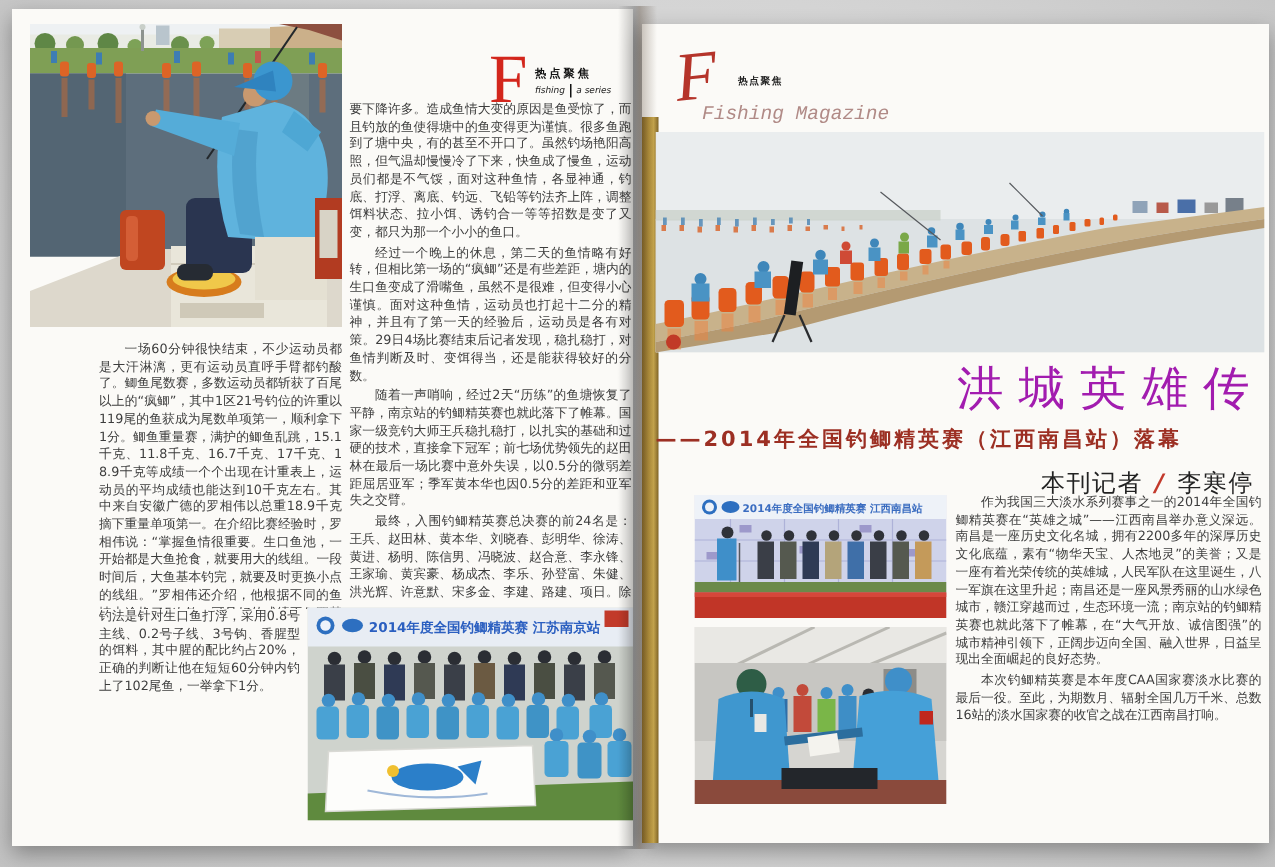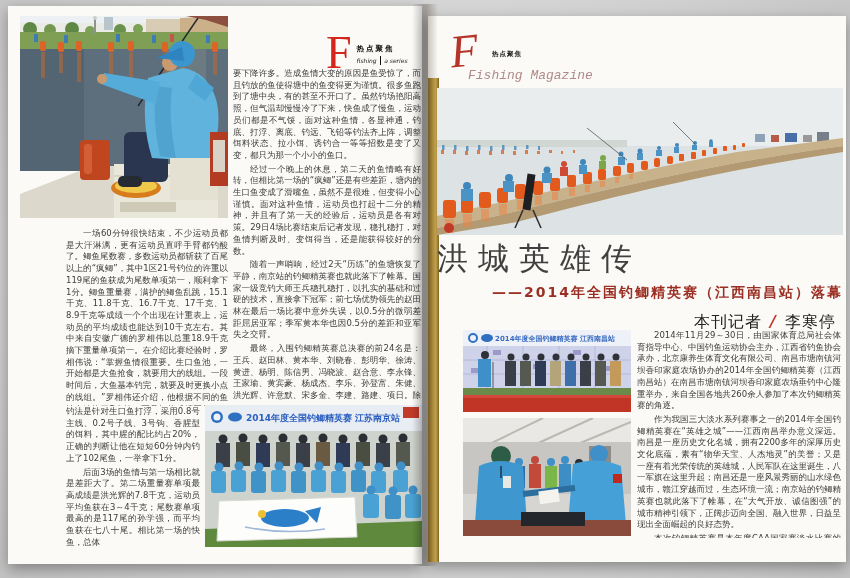--- a/index.html
+++ b/index.html
@@ -38,8 +38,8 @@
   .rp-f{font-family:"Liberation Serif","DejaVu Serif",serif;font-style:italic;font-size:46px;line-height:46px;color:#b5342a;display:inline-block;transform:rotate(-6deg);}
   .rp-tagcn{font-size:6.5px;font-weight:bold;color:#222;letter-spacing:1px;position:absolute;left:42px;top:22px;white-space:nowrap;}
   .rp-tagen{font-size:13px;font-style:italic;color:#b08a86;position:absolute;left:18px;top:40px;white-space:nowrap;font-family:Liberation Mono, monospace;}
-  .rp-title{position:absolute;left:9px;top:222px;width:406px;text-align:left;
-    font-family:"Liberation Serif","DejaVu Serif",serif;font-size:31px;letter-spacing:10px;color:#404040;white-space:nowrap;}
+  .rp-title{position:absolute;left:9px;top:222px;width:406px;text-align:right;
+    font-family:"Liberation Serif","DejaVu Serif",serif;font-size:31px;letter-spacing:10px;color:#a21caf;white-space:nowrap;}
   .rp-subtitle{position:absolute;left:9px;top:268px;width:406px;text-align:right;
     font-size:14px;font-weight:bold;color:#9c2f23;letter-spacing:2px;white-space:nowrap;}
   .rp-byline{position:absolute;right:10px;top:296px;font-size:16px;color:#222;letter-spacing:1px;white-space:nowrap;}

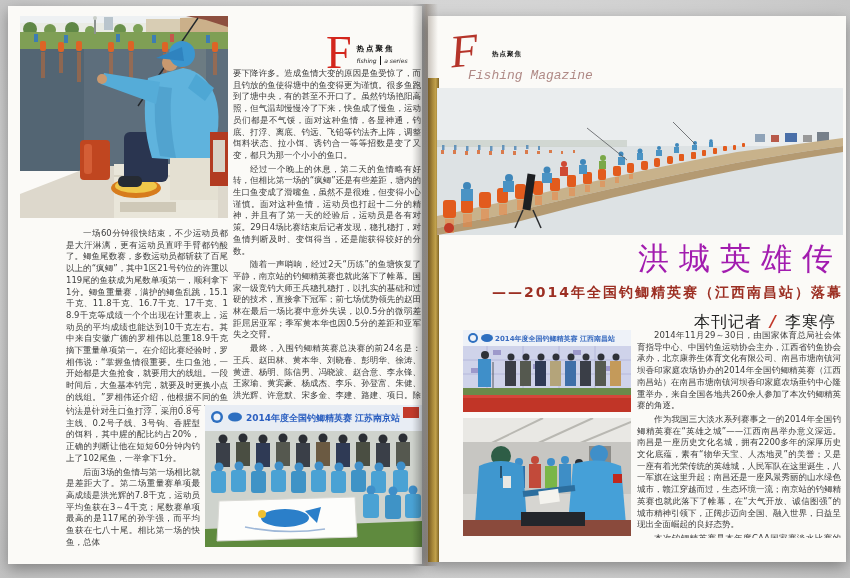--- a/index.html
+++ b/index.html
@@ -40,7 +40,7 @@
   .rp-tagen{font-size:13px;font-style:italic;color:#b08a86;position:absolute;left:18px;top:40px;white-space:nowrap;font-family:Liberation Mono, monospace;}
   .rp-title{position:absolute;left:9px;top:222px;width:406px;text-align:right;
     font-family:"Liberation Serif","DejaVu Serif",serif;font-size:31px;letter-spacing:10px;color:#a21caf;white-space:nowrap;}
-  .rp-subtitle{position:absolute;left:9px;top:268px;width:406px;text-align:right;
+  .rp-subtitle{position:absolute;left:9px;top:268px;width:406px;text-align:left;
     font-size:14px;font-weight:bold;color:#9c2f23;letter-spacing:2px;white-space:nowrap;}
   .rp-byline{position:absolute;right:10px;top:296px;font-size:16px;color:#222;letter-spacing:1px;white-space:nowrap;}
   .rp-byline .sep{color:#c2392b;font-weight:bold;font-style:italic;padding:0 2px;}

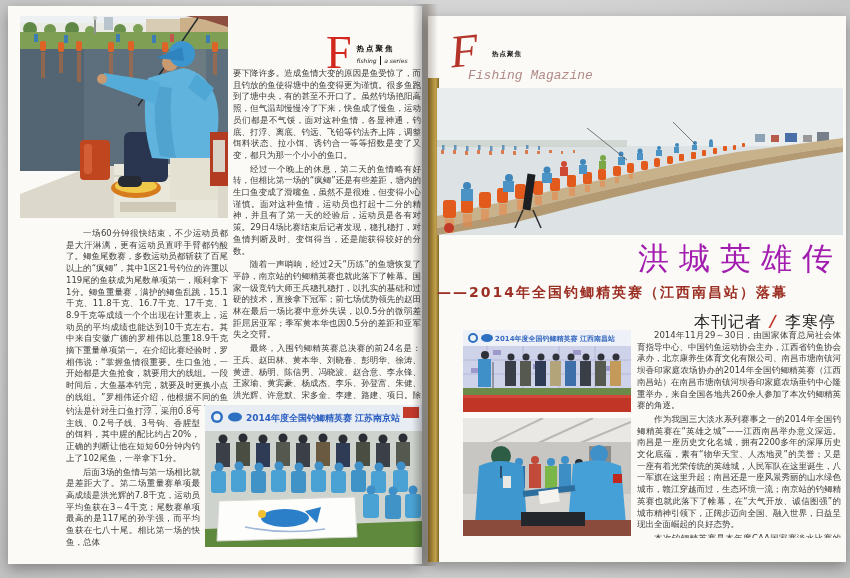--- a/index.html
+++ b/index.html
@@ -427,7 +427,6 @@
     </svg>
 
     <div class="col rp-body">
-      <p>2014年11月29～30日，由国家体育总局社会体育指导中心、中国钓鱼运动协会主办，江西省钓鱼协会承办，北京康养生体育文化有限公司、南昌市塘南镇河坝香印家庭农场协办的2014年全国钓鲫精英赛（江西南昌站）在南昌市塘南镇河坝香印家庭农场垂钓中心隆重举办，来自全国各地共260余人参加了本次钓鲫精英赛的角逐。</p>
       <p>作为我国三大淡水系列赛事之一的2014年全国钓鲫精英赛在“英雄之城”——江西南昌举办意义深远。南昌是一座历史文化名城，拥有2200多年的深厚历史文化底蕴，素有“物华天宝、人杰地灵”的美誉；又是一座有着光荣传统的英雄城，人民军队在这里诞生，八一军旗在这里升起；南昌还是一座风景秀丽的山水绿色城市，赣江穿越而过，生态环境一流；南京站的钓鲫精英赛也就此落下了帷幕，在“大气开放、诚信图强”的城市精神引领下，正阔步迈向全国、融入世界，日益呈现出全面崛起的良好态势。</p>
       <p>本次钓鲫精英赛是本年度CAA国家赛淡水比赛的最后一役。至此，为期数月、辐射全国几万千米、总数16站的淡水国家赛的收官之战在江西南昌打响。</p>
     </div>

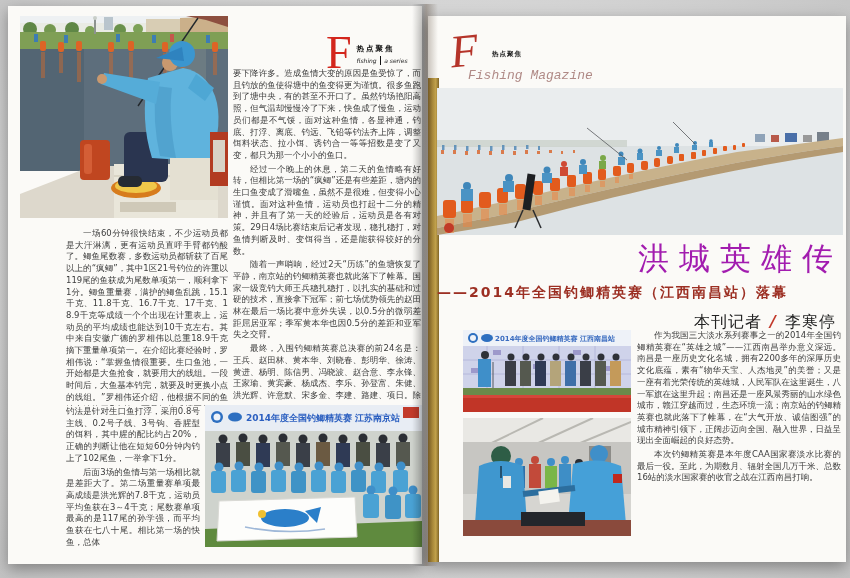--- a/index.html
+++ b/index.html
@@ -146,7 +146,6 @@
     </div>
     <div class="col lp-col-left-lower">
       <p class="cont">钓法是针对生口鱼打浮，采用0.8号主线、0.2号子线、3号钩、香腥型的饵料，其中腥的配比约占20%，正确的判断让他在短短60分钟内钓上了102尾鱼，一举拿下1分。</p>
-      <p>后面3场的鱼情与第一场相比就是差距大了。第二场重量赛单项最高成绩是洪光辉的7.8千克，运动员平均鱼获在3～4千克；尾数赛单项最高的是117尾的孙学强，而平均鱼获在七八十尾。相比第一场的快鱼，总体</p>
     </div>
 
     <svg class="ph" style="left:197px;top:399px;" width="217" height="142" viewBox="0 0 217 142">

